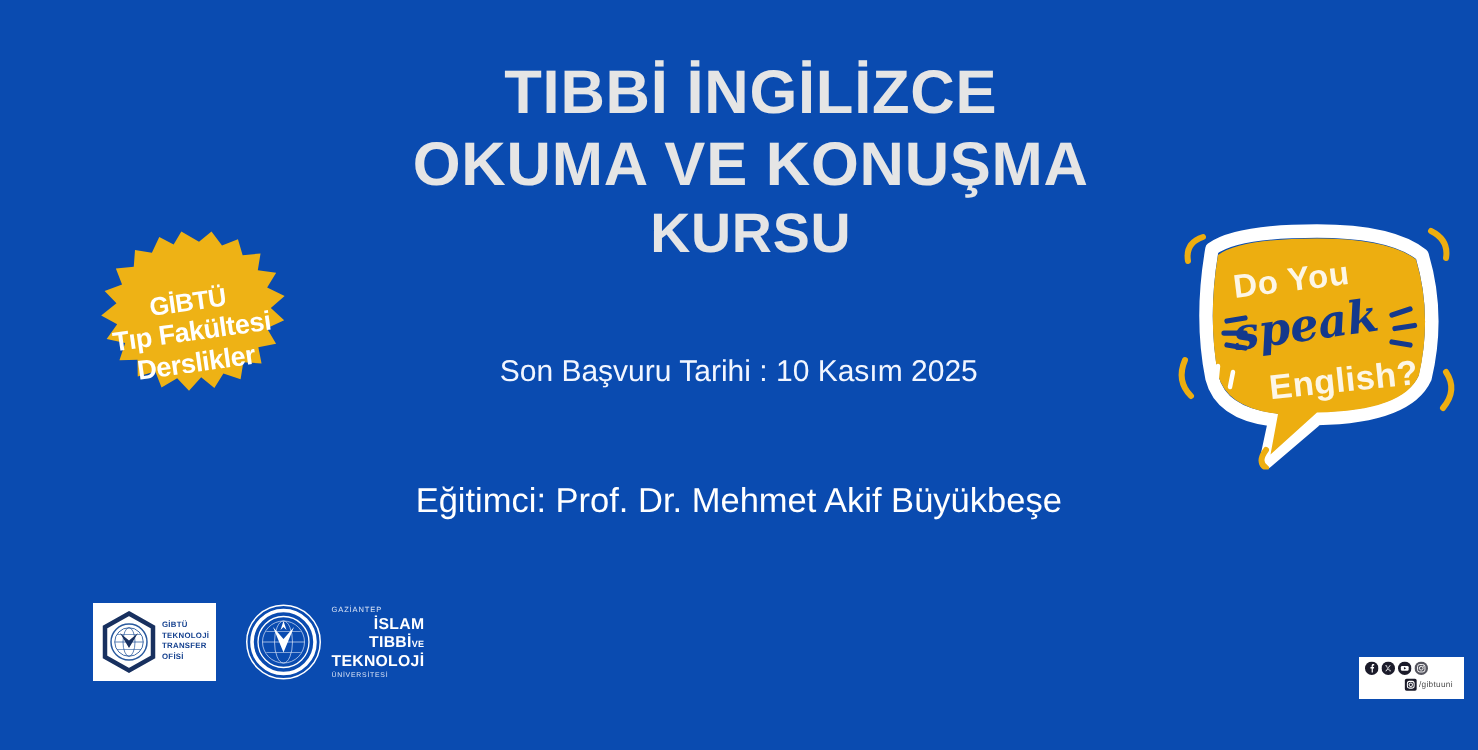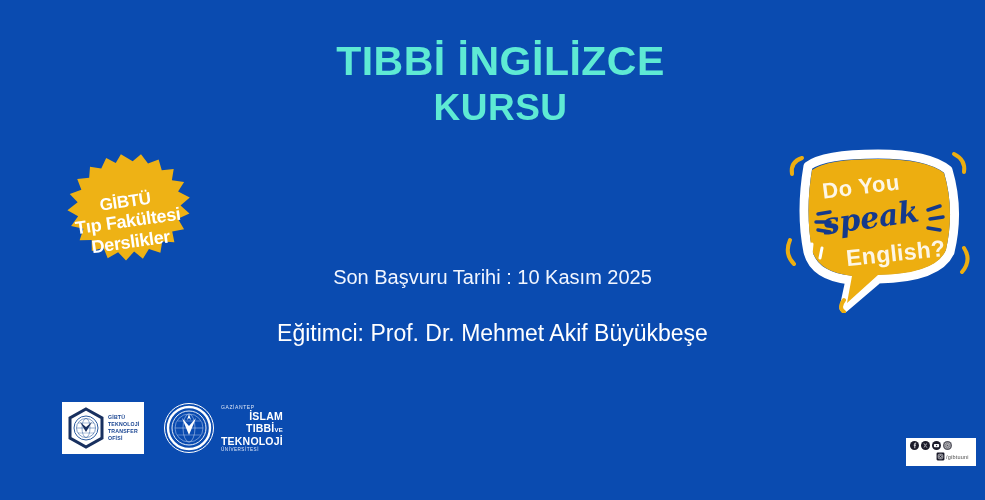--- a/index.html
+++ b/index.html
@@ -21,7 +21,7 @@
     position:absolute;
     left:16px;right:0;top:38px;
     text-align:center;
-    color:#5eead4;
+    color:#e5e5e5;
     font-weight:bold;
     font-size:40px;
     line-height:1.17;

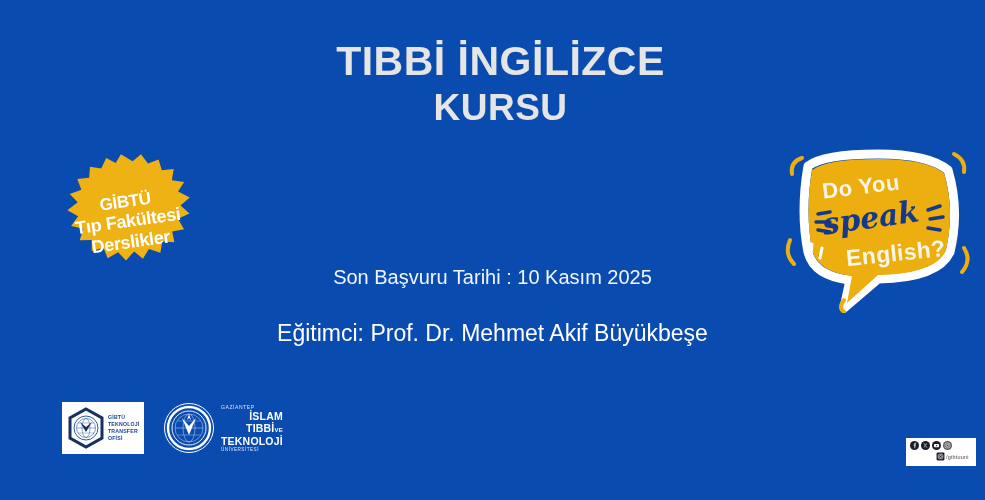--- a/index.html
+++ b/index.html
@@ -160,6 +160,7 @@
 
   <div class="headline">
     <span class="l1">TIBBİ İNGİLİZCE</span>
+    <span class="l2">OKUMA VE KONUŞMA</span>
     <span class="l3">KURSU</span>
   </div>
 

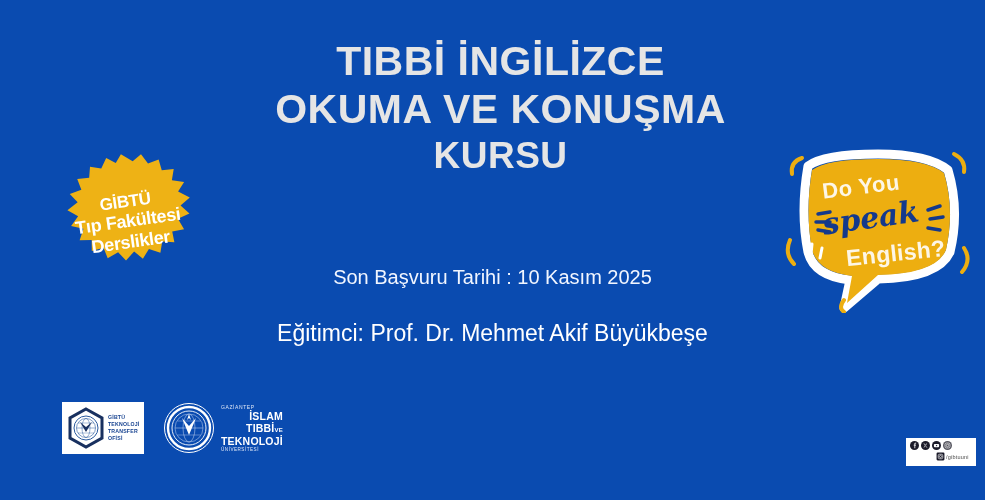--- a/index.html
+++ b/index.html
@@ -40,7 +40,6 @@
     font-size:20px;
     line-height:1.55;
     font-weight:400;
-    margin-top:29px;
   }
   .info .line{display:block;}
   .instructor{

